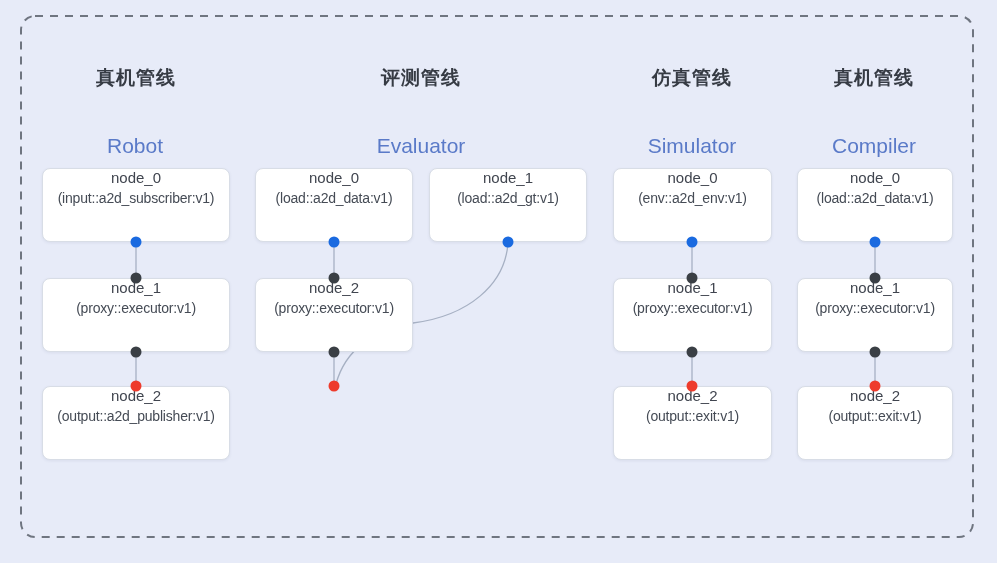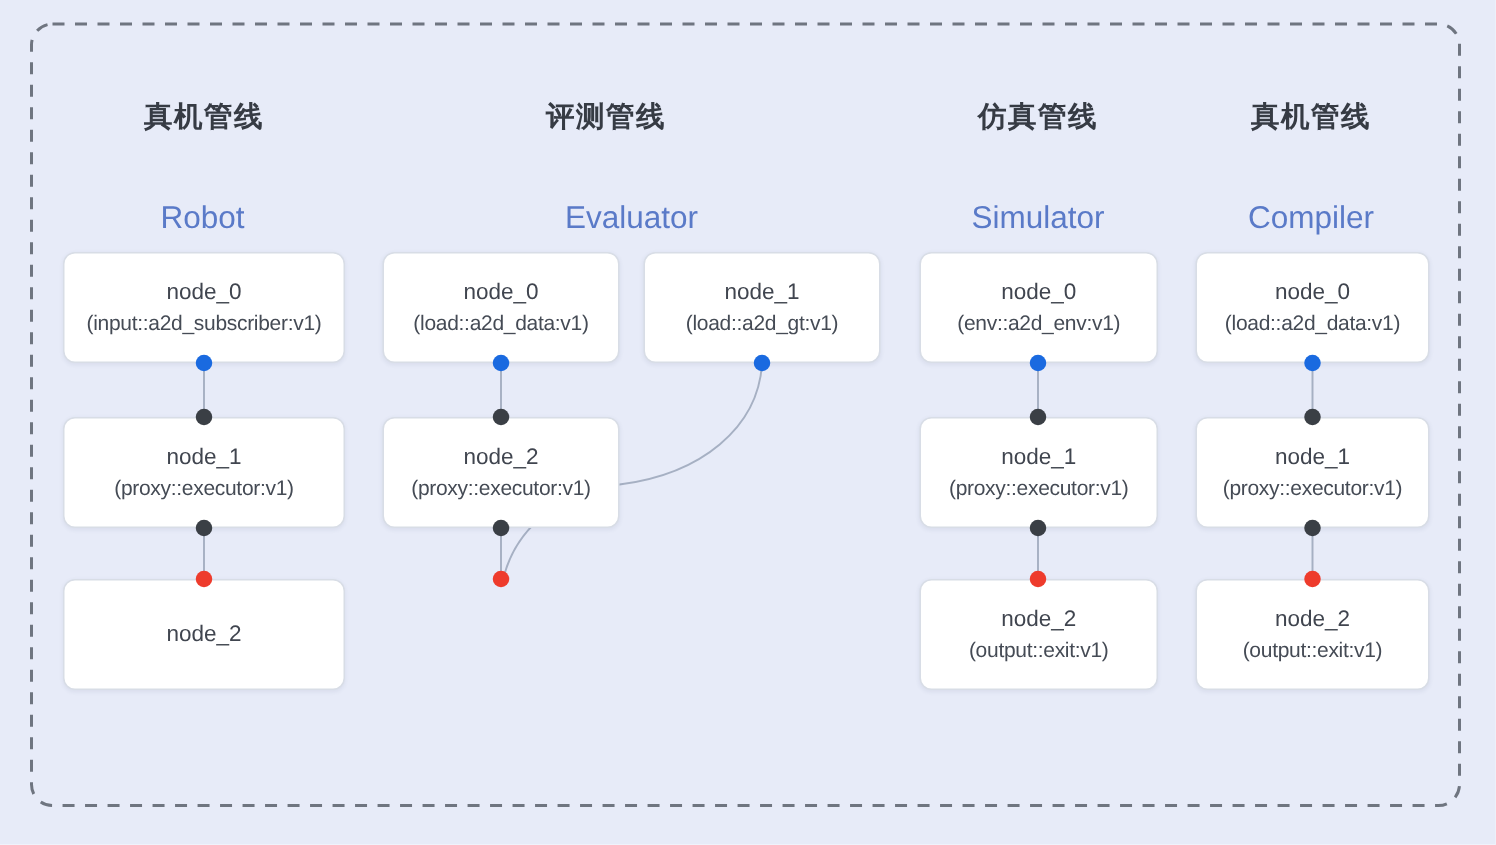--- a/index.html
+++ b/index.html
@@ -115,7 +115,7 @@
   <div class="title-zh" style="left:136px">真机管线</div>
   <div class="title-en" style="left:135px">Robot</div>
 
-  <div class="title-zh" style="left:404px">评测管线</div>
+  <div class="title-zh" style="left:421px">评测管线</div>
   <div class="title-en" style="left:421px">Evaluator</div>
 
   <div class="title-zh" style="left:692px">仿真管线</div>

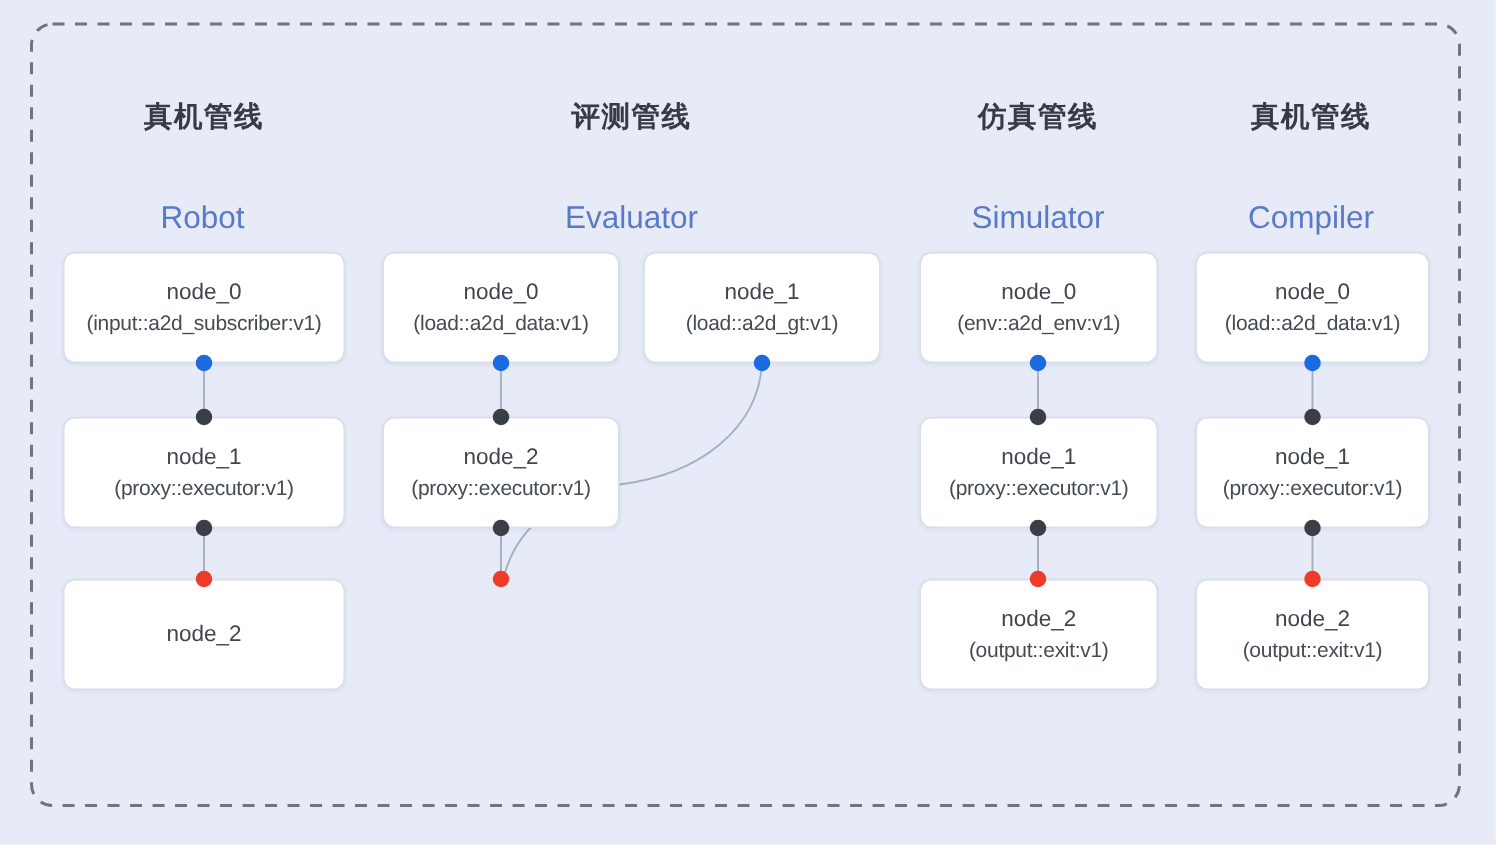--- a/index.html
+++ b/index.html
@@ -50,7 +50,7 @@
     display: flex;
     flex-direction: column;
     align-items: center;
-    justify-content: center;
+    justify-content: flex-start;
     gap: 3px;
     z-index: 2;
   }

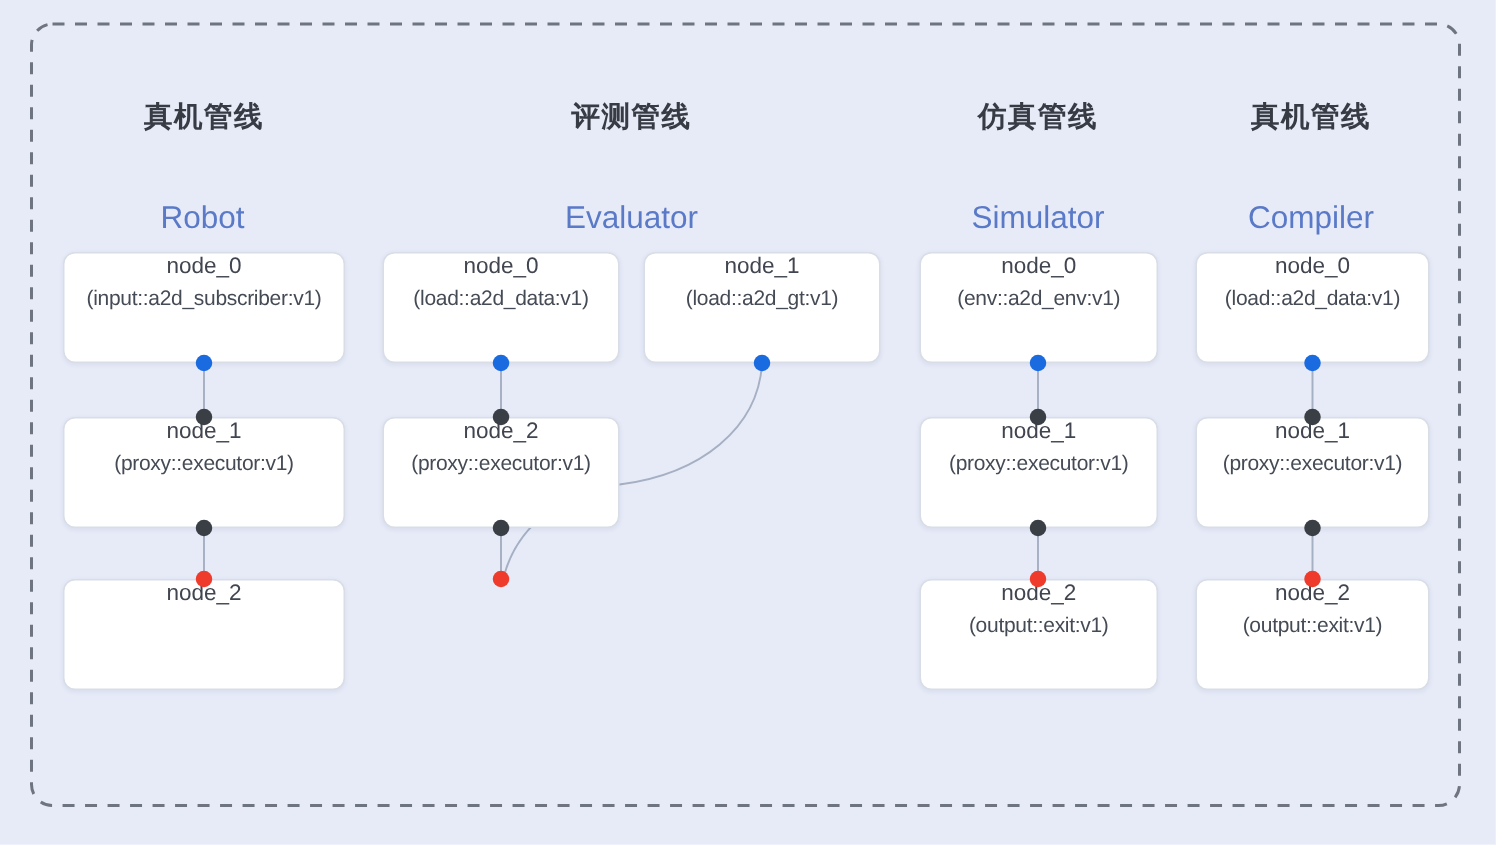--- a/index.html
+++ b/index.html
@@ -134,6 +134,7 @@
   </div>
   <div class="node-box" style="left:42px; top:386px; width:188px;">
     <div class="node-title">node_2</div>
+    <div class="node-sub">(output::a2d_publisher:v1)</div>
   </div>
 
   <div class="node-box" style="left:255px; top:168px; width:158px;">

